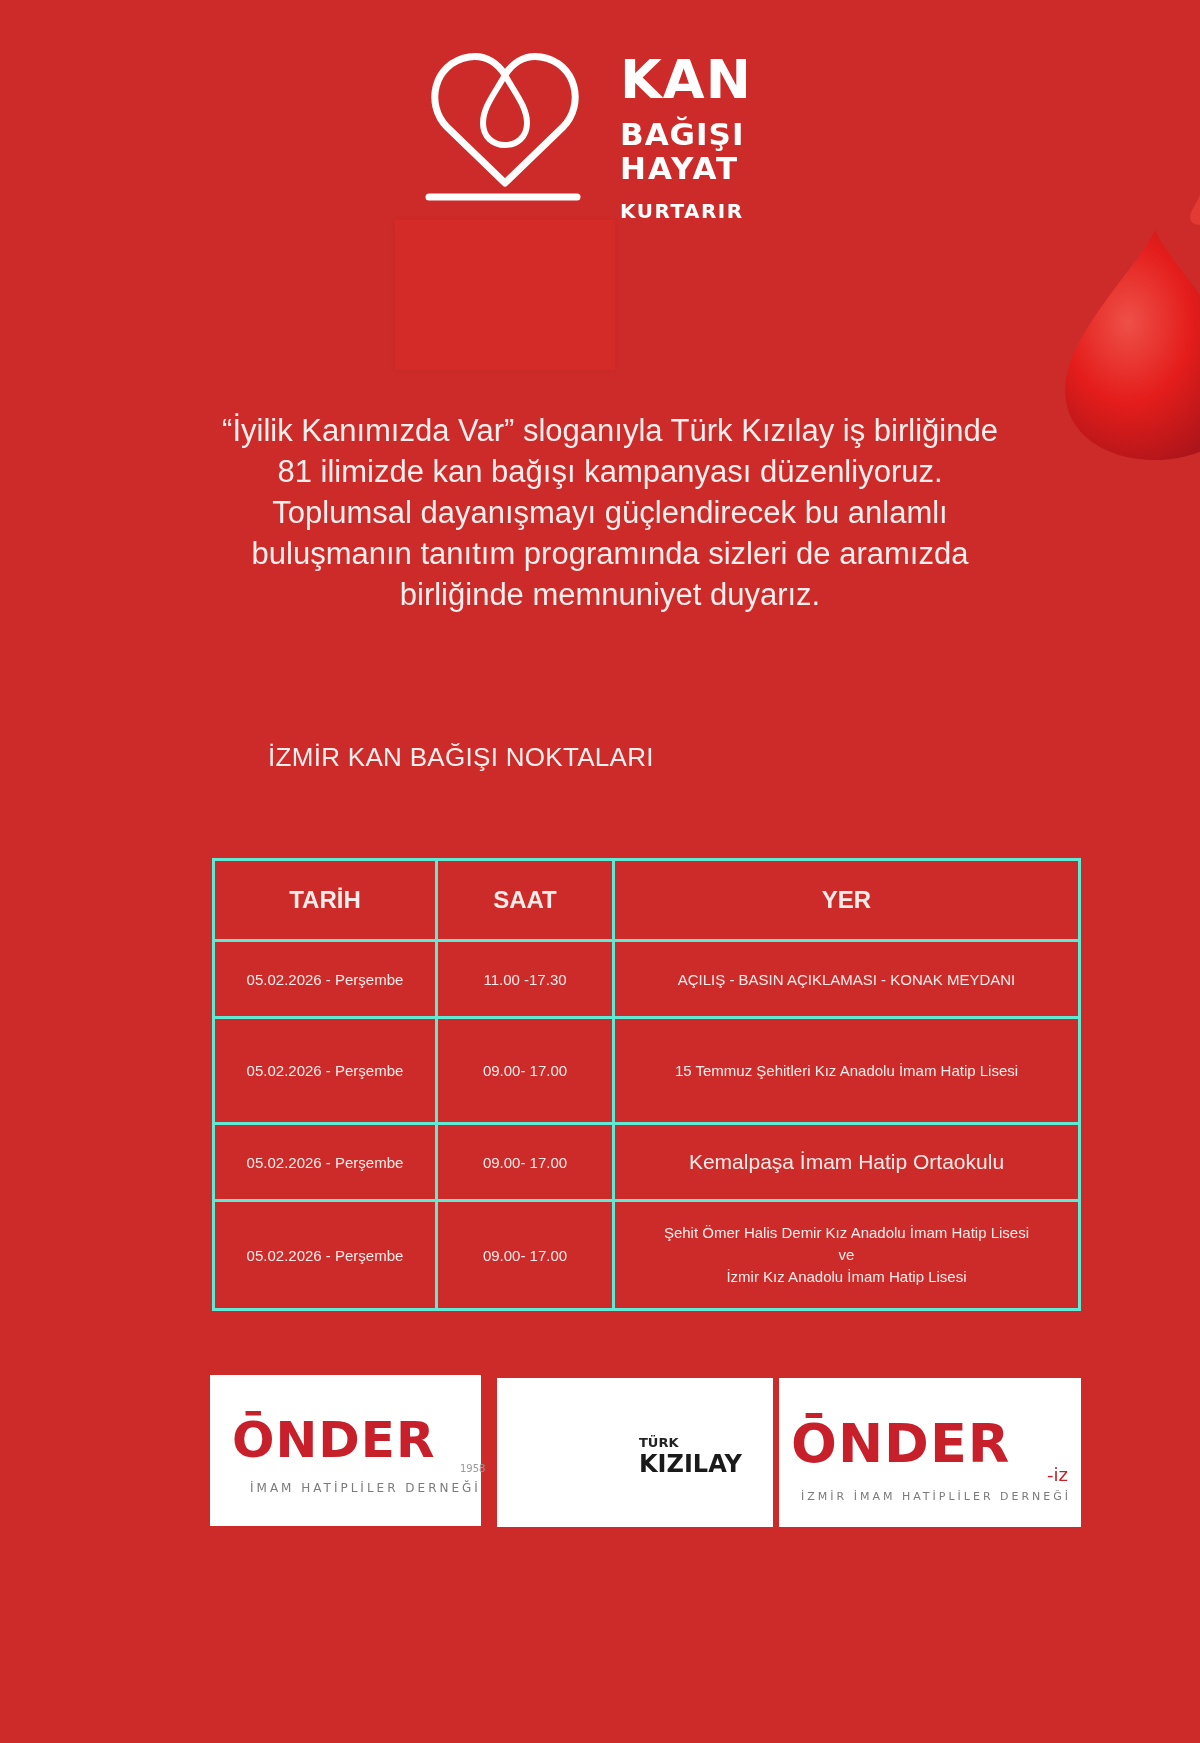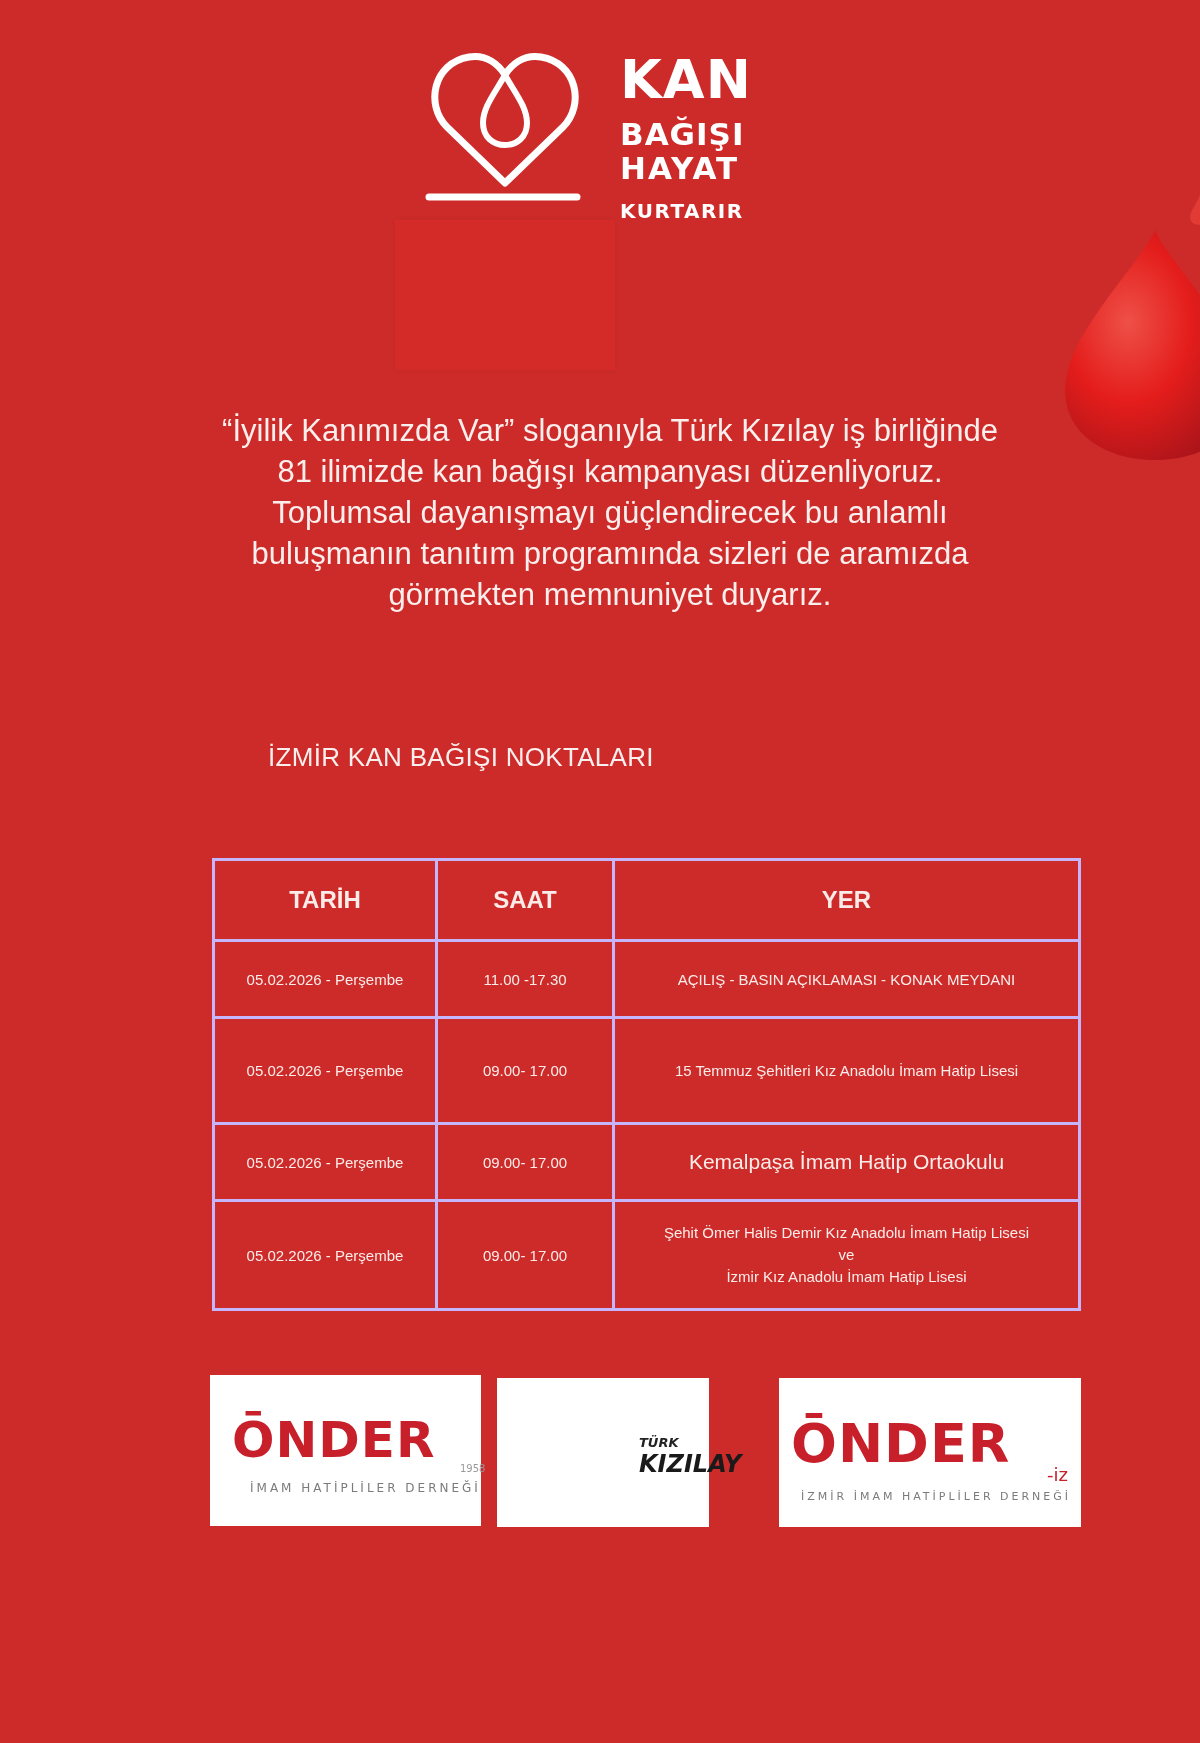--- a/index.html
+++ b/index.html
@@ -93,7 +93,7 @@
   <div>81 ilimizde kan bağışı kampanyası düzenliyoruz.</div>
   <div>Toplumsal dayanışmayı güçlendirecek bu anlamlı</div>
   <div>buluşmanın tanıtım programında sizleri de aramızda</div>
-  <div>görmekten memnuniyet duyarız.</div>
+  <div>birliğinde memnuniyet duyarız.</div>
 </div>
 
 <div class="section-title">İZMİR KAN BAĞIŞI NOKTALARI</div>

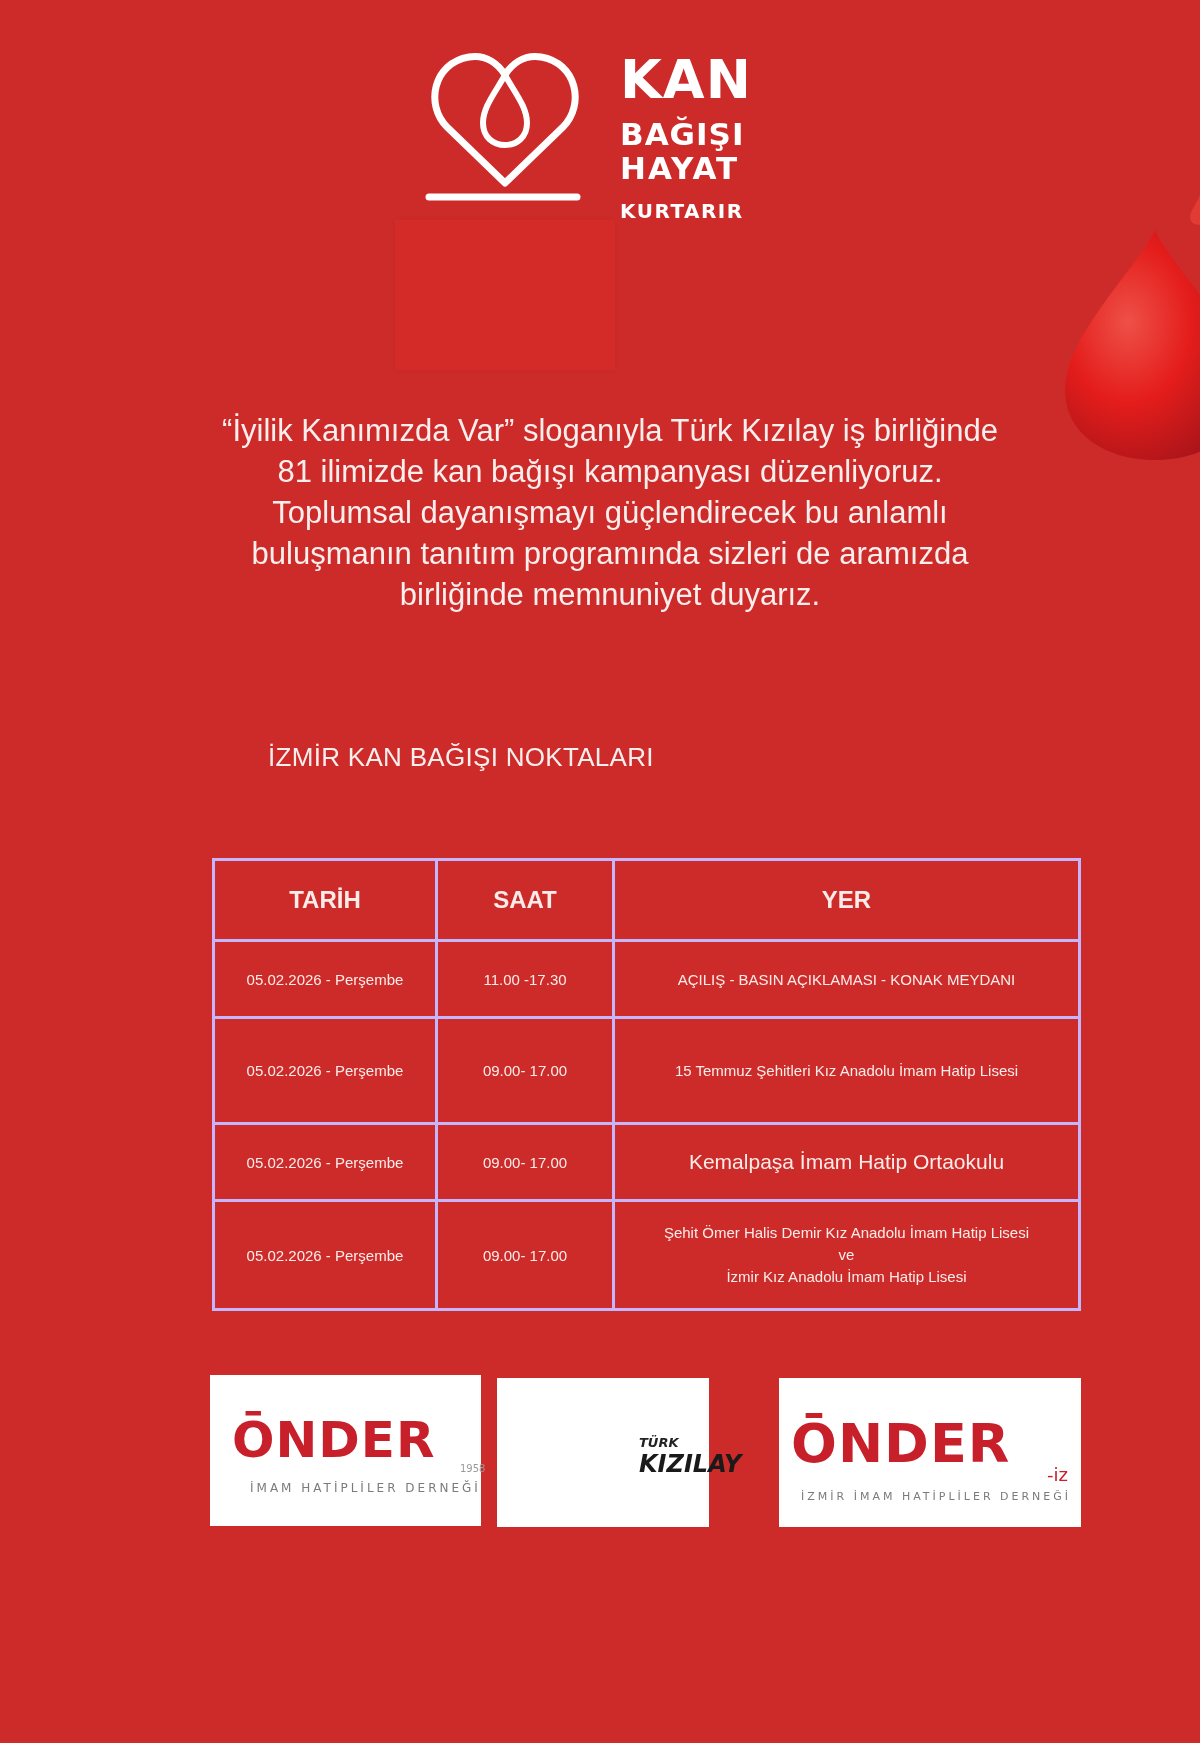--- a/index.html
+++ b/index.html
@@ -36,7 +36,7 @@
     border-collapse: collapse; table-layout: fixed;
   }
   table.schedule td, table.schedule th {
-    border: 3px solid #c4b5fd; text-align: center; vertical-align: middle;
+    border: 3px solid #5eead4; text-align: center; vertical-align: middle;
     color: #fbecea; padding: 0 6px;
   }
   table.schedule th { height: 78px; font-size: 24px; font-weight: bold; }

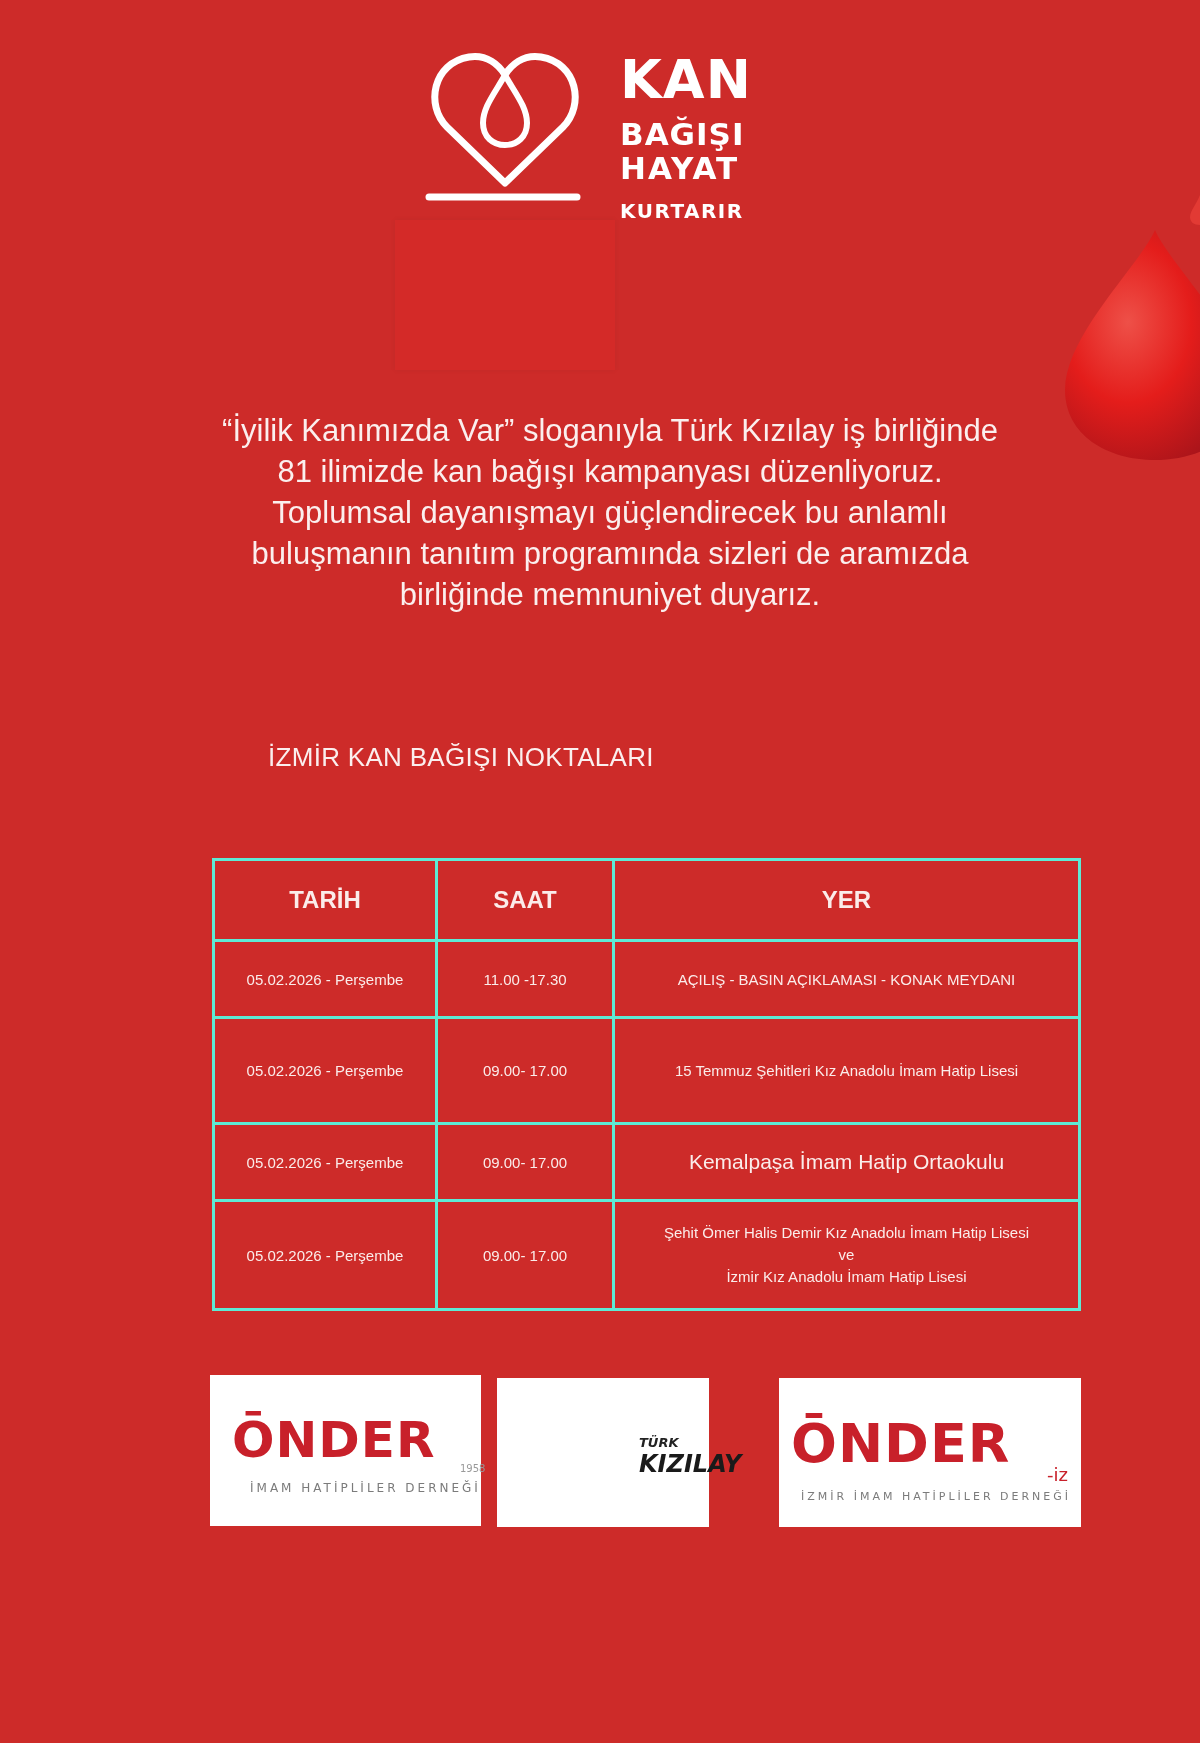--- a/index.html
+++ b/index.html
@@ -48,7 +48,7 @@
 
   .partner { position: absolute; background: #fff; }
   .p1 { left: 210px; top: 1375px; width: 271px; height: 151px; }
-  .p2 { left: 497px; top: 1378px; width: 212px; height: 149px; font-style: italic; }
+  .p2 { left: 497px; top: 1378px; width: 276px; height: 149px; }
   .p3 { left: 779px; top: 1378px; width: 302px; height: 149px; }
   .onder-word { position: absolute; font-family: "DejaVu Sans", sans-serif; color: #c8202a; font-weight: bold; letter-spacing: 1px; }
   .onder-sub { position: absolute; font-family: "DejaVu Sans", sans-serif; color: #7b7b7b; letter-spacing: 3px; font-size: 12px; }

